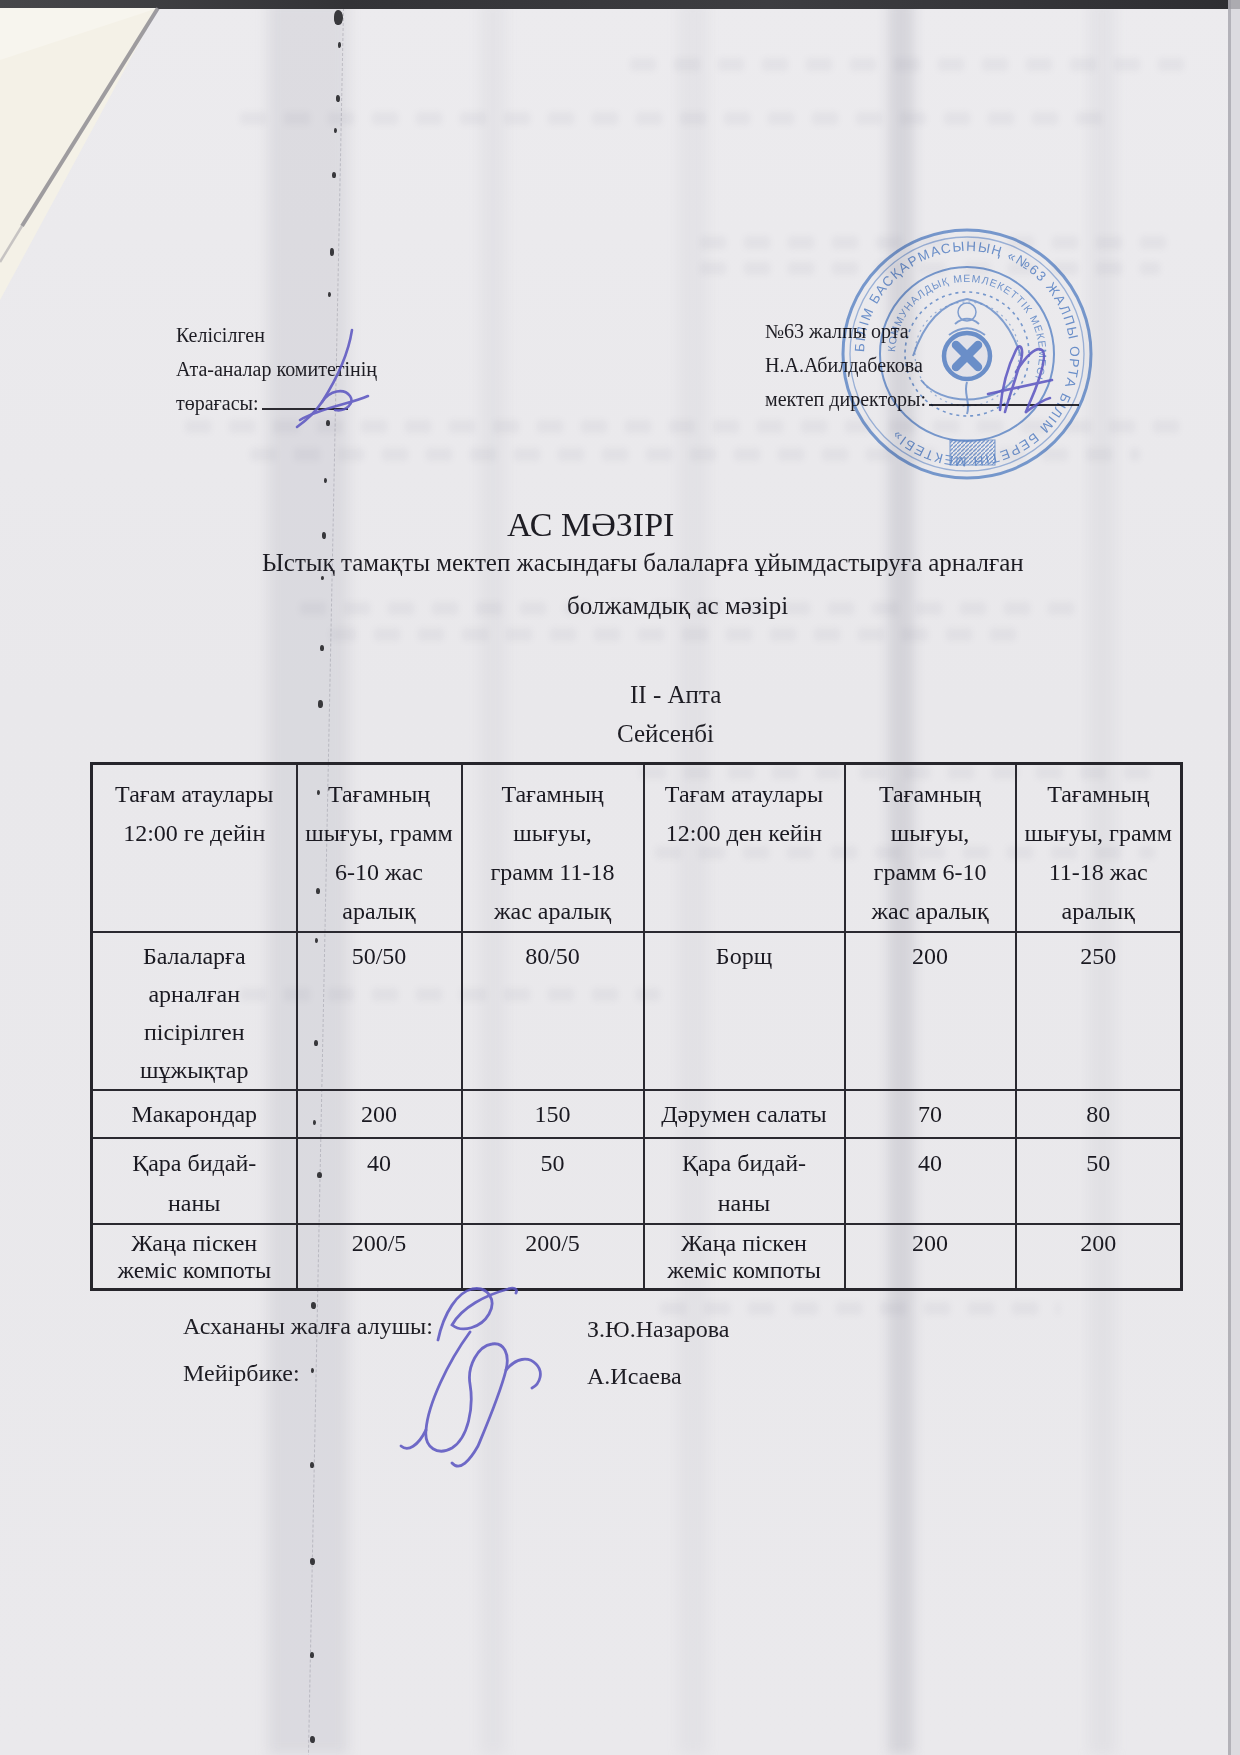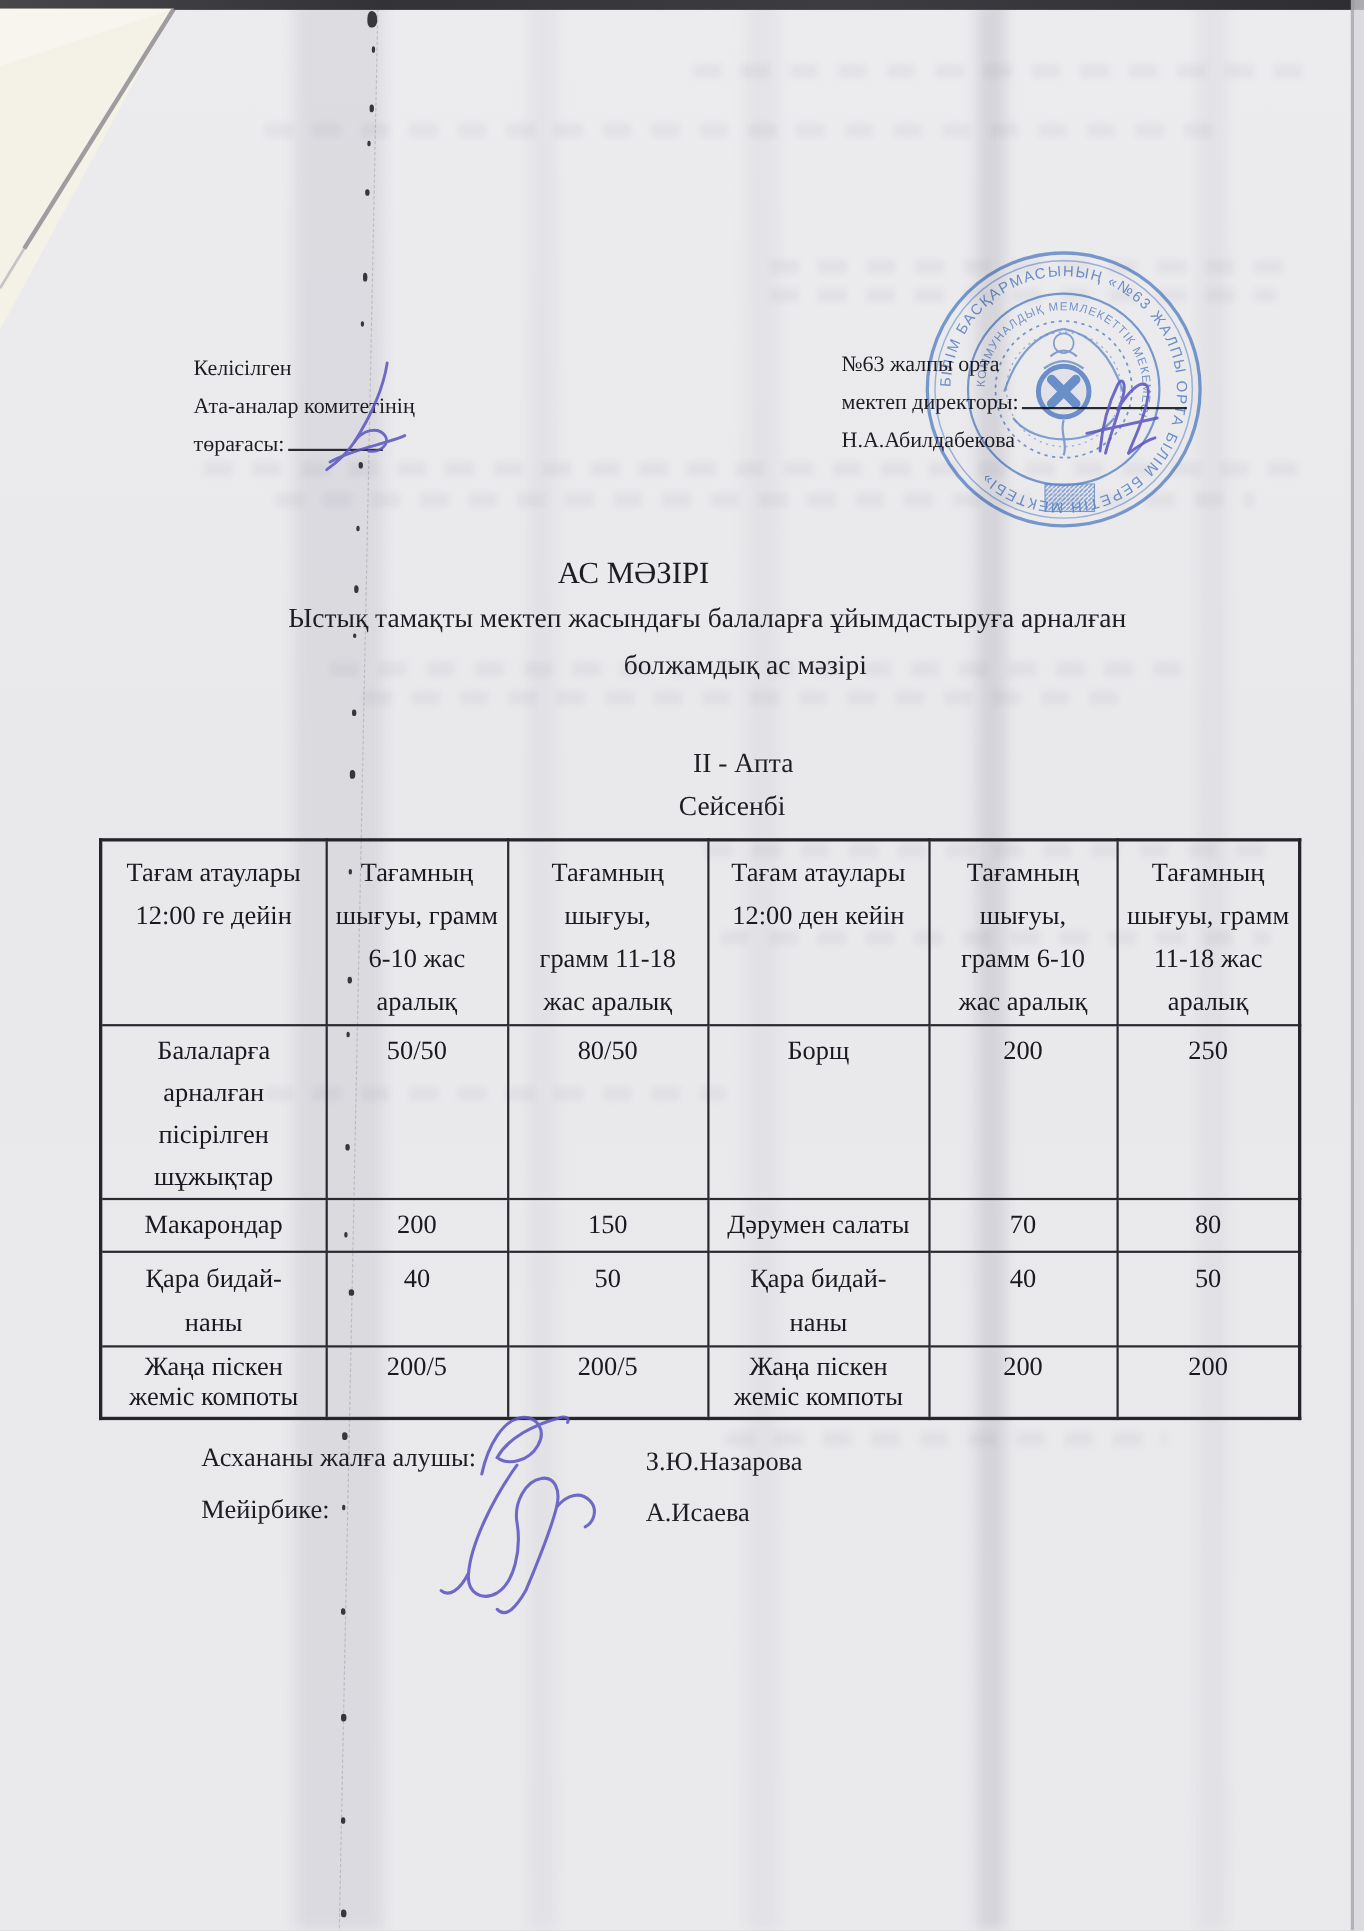--- a/index.html
+++ b/index.html
@@ -108,8 +108,8 @@
 
   <div class="blk" style="left:765px;top:314px">
     <div>№63 жалпы орта</div>
+    <div>Н.А.Абилдабекова</div>
     <div><span>мектеп директоры:</span><span class="uline w150"></span></div>
-    <div>Н.А.Абилдабекова</div>
   </div>
 
   <span class="cline" style="left:507px;top:506px;font-size:28px">АС МӘЗІРІ</span>

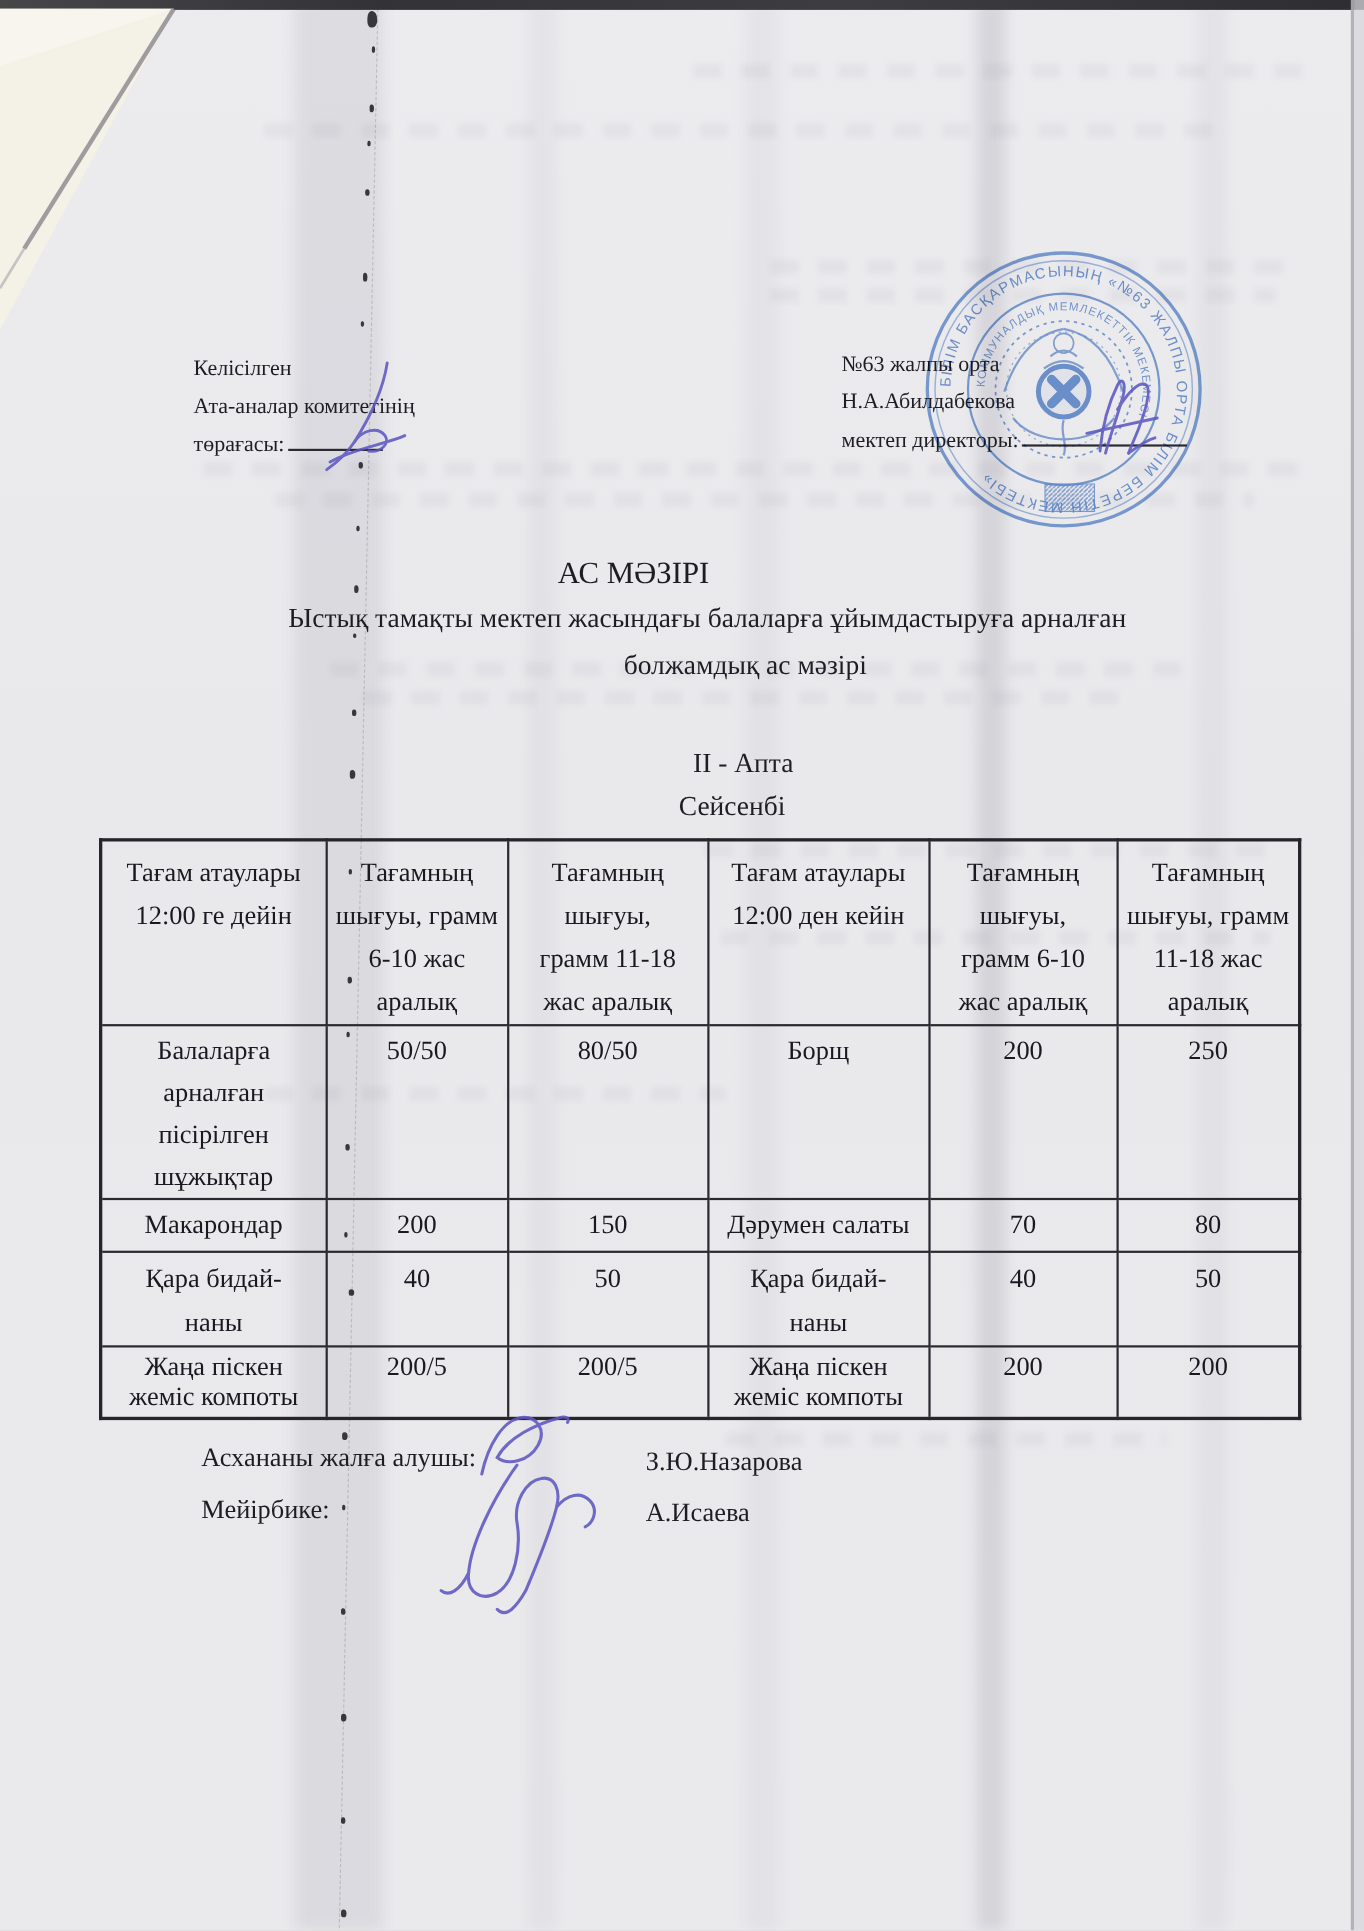--- a/index.html
+++ b/index.html
@@ -112,7 +112,7 @@
     <div><span>мектеп директоры:</span><span class="uline w150"></span></div>
   </div>
 
-  <span class="cline" style="left:507px;top:506px;font-size:28px">АС МӘЗІРІ</span>
+  <span class="cline" style="left:507px;top:506px;font-size:34px">АС МӘЗІРІ</span>
   <span class="cline" style="left:262px;top:549px">Ыстық тамақты мектеп жасындағы балаларға ұйымдастыруға арналған</span>
   <span class="cline" style="left:567px;top:592px">болжамдық ас мәзірі</span>
   <span class="cline" style="left:630px;top:681px">II - Апта</span>

